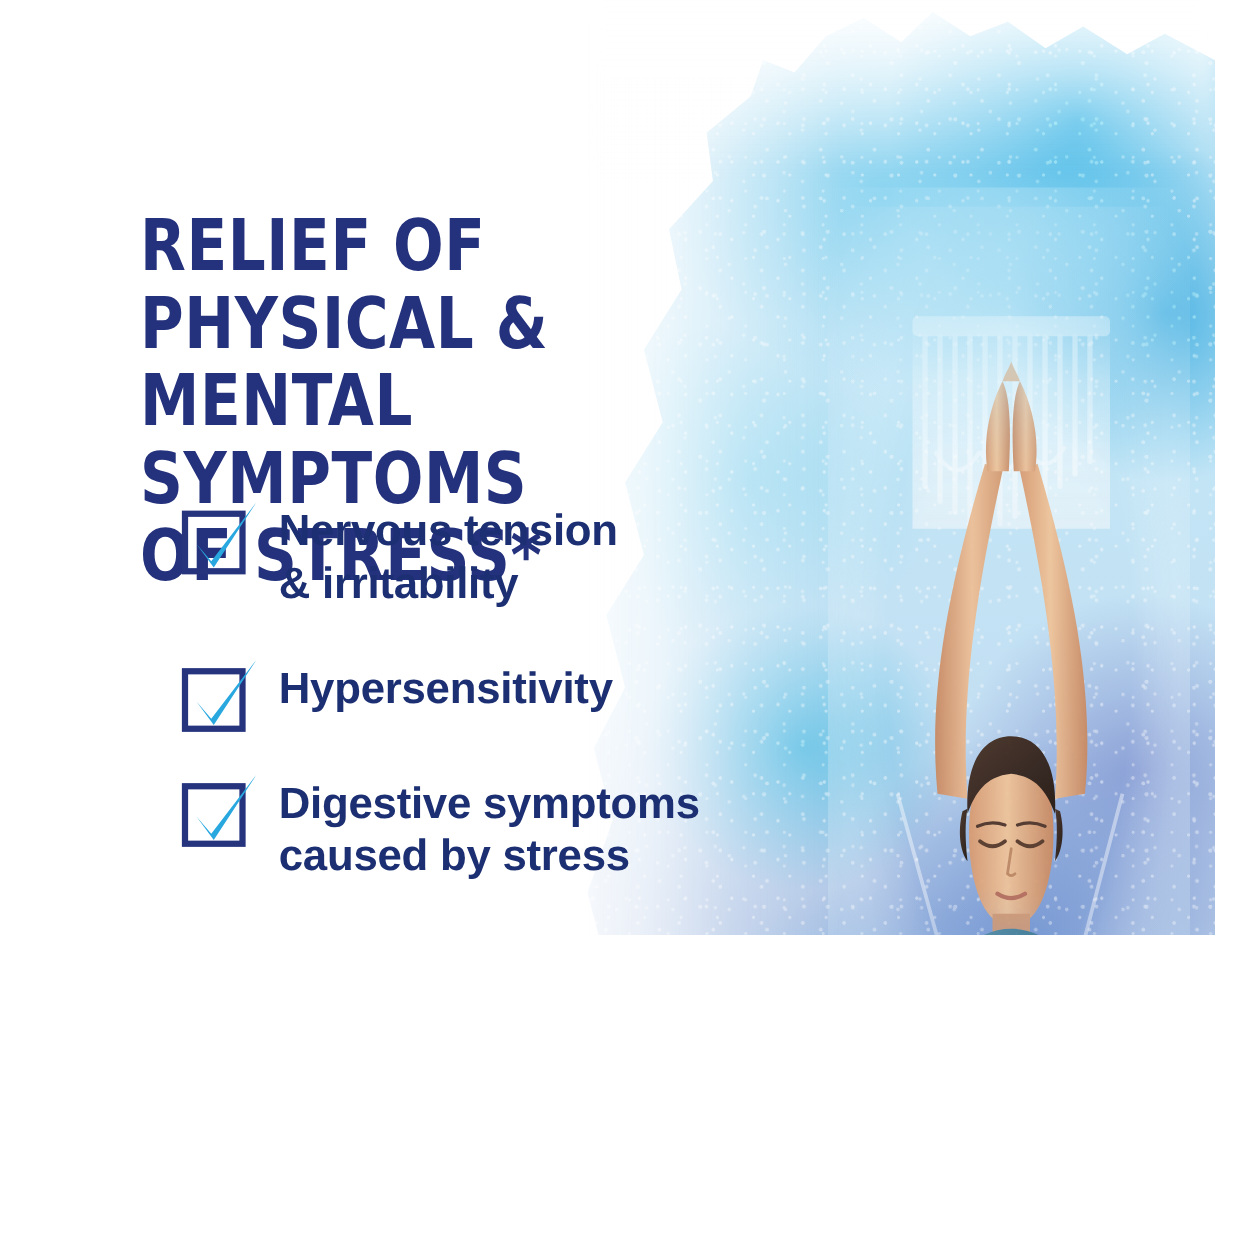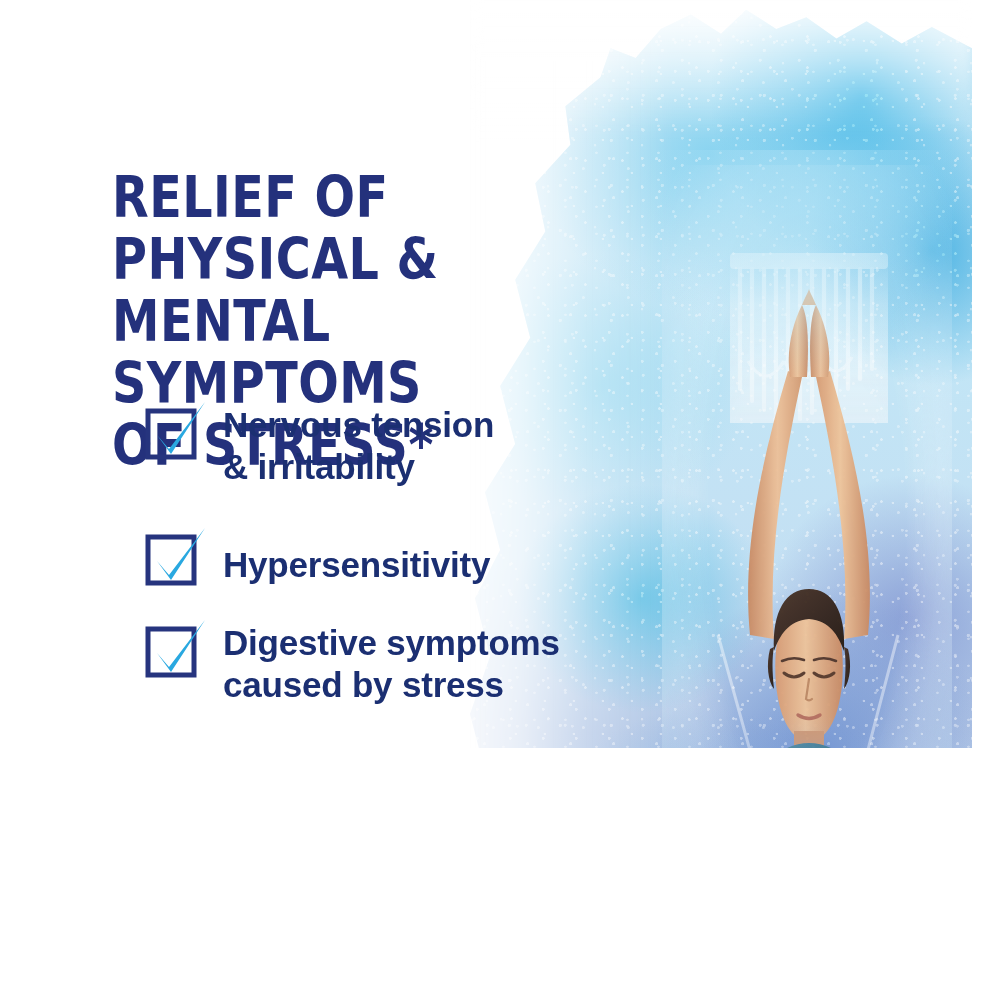--- a/index.html
+++ b/index.html
@@ -161,7 +161,7 @@
 
   
   .check-row.r1{margin-bottom:36px;}
-  .check-row.r2{margin-bottom:30px;align-items:flex-end;}
+  .check-row.r2{margin-bottom:30px;}
   .check-row.r3{margin-bottom:38px;}
 </style>
 </head>

